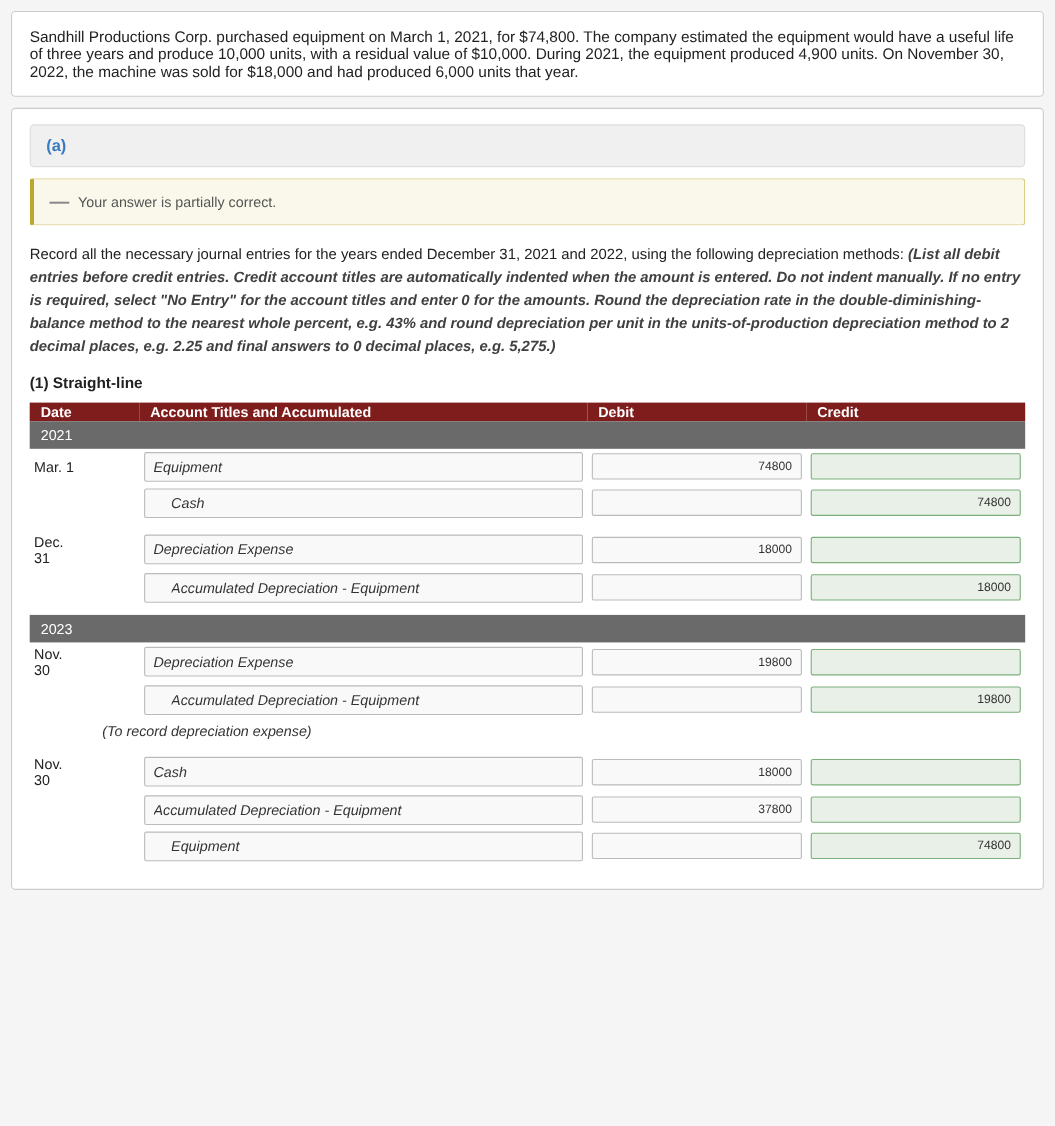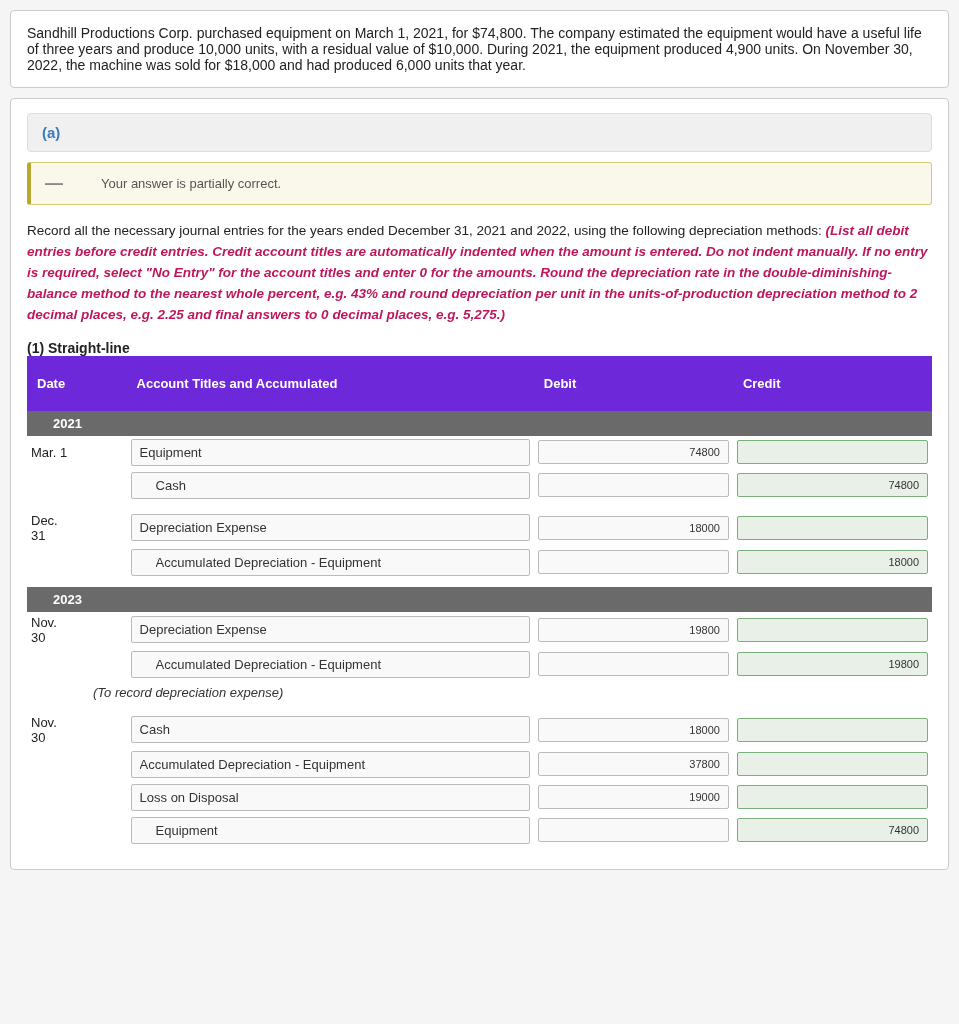--- a/index.html
+++ b/index.html
@@ -48,7 +48,6 @@
     .alert-text {
       font-size: 13px;
       color: #555;
-      margin-left: 30px;
     }
     .instruction-text {
       font-size: 13.5px;

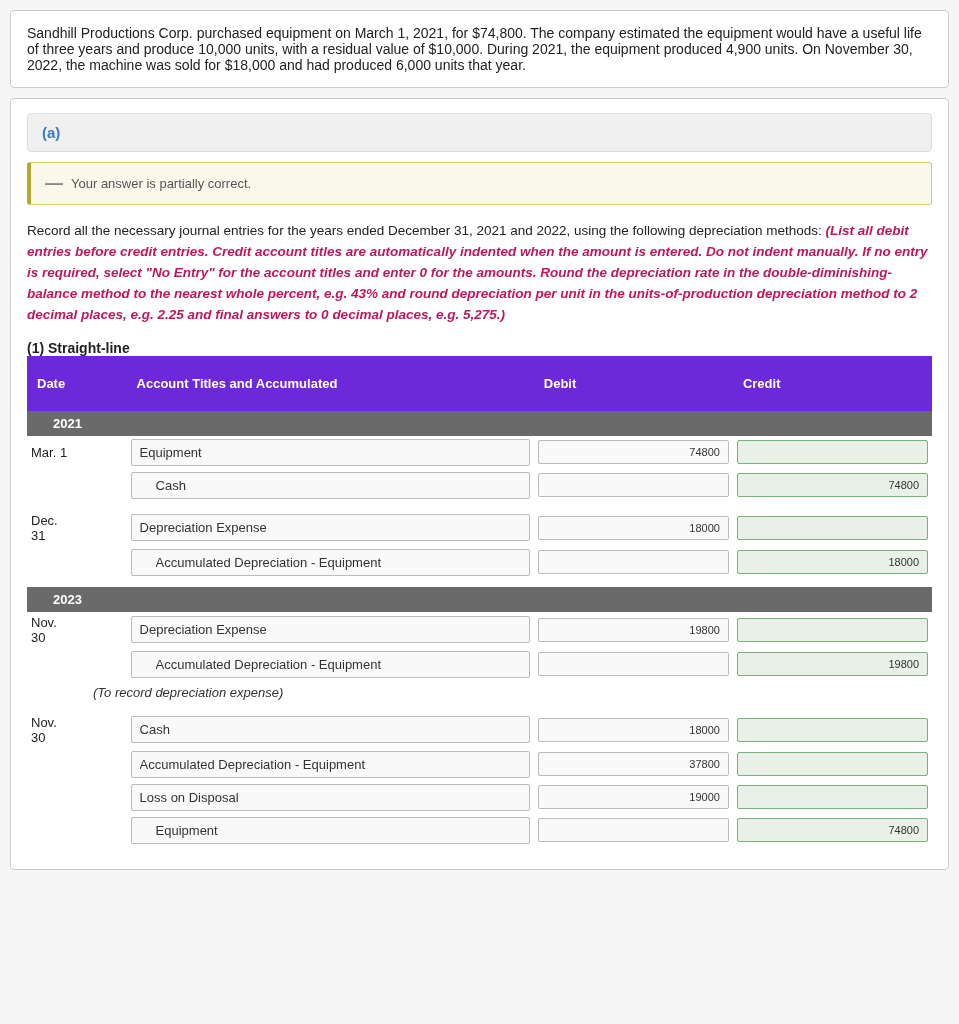--- a/index.html
+++ b/index.html
@@ -55,7 +55,7 @@
       margin-bottom: 14px;
     }
     .red-italic {
-      color: #be185d;
+      color: #404040;
       font-style: italic;
       font-weight: bold;
     }

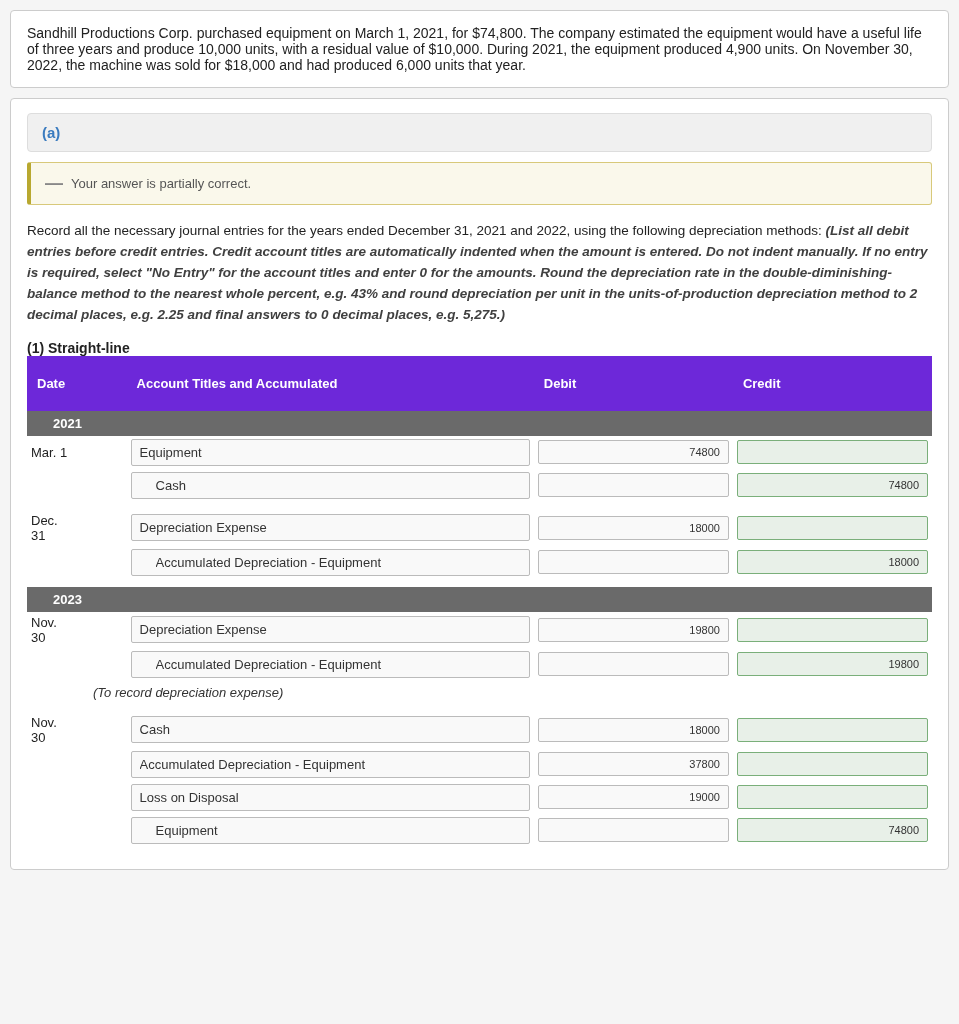--- a/index.html
+++ b/index.html
@@ -62,6 +62,7 @@
     .method-label {
       font-size: 14px;
       font-weight: bold;
+      margin-bottom: 10px;
     }
     .journal-table {
       width: 100%;

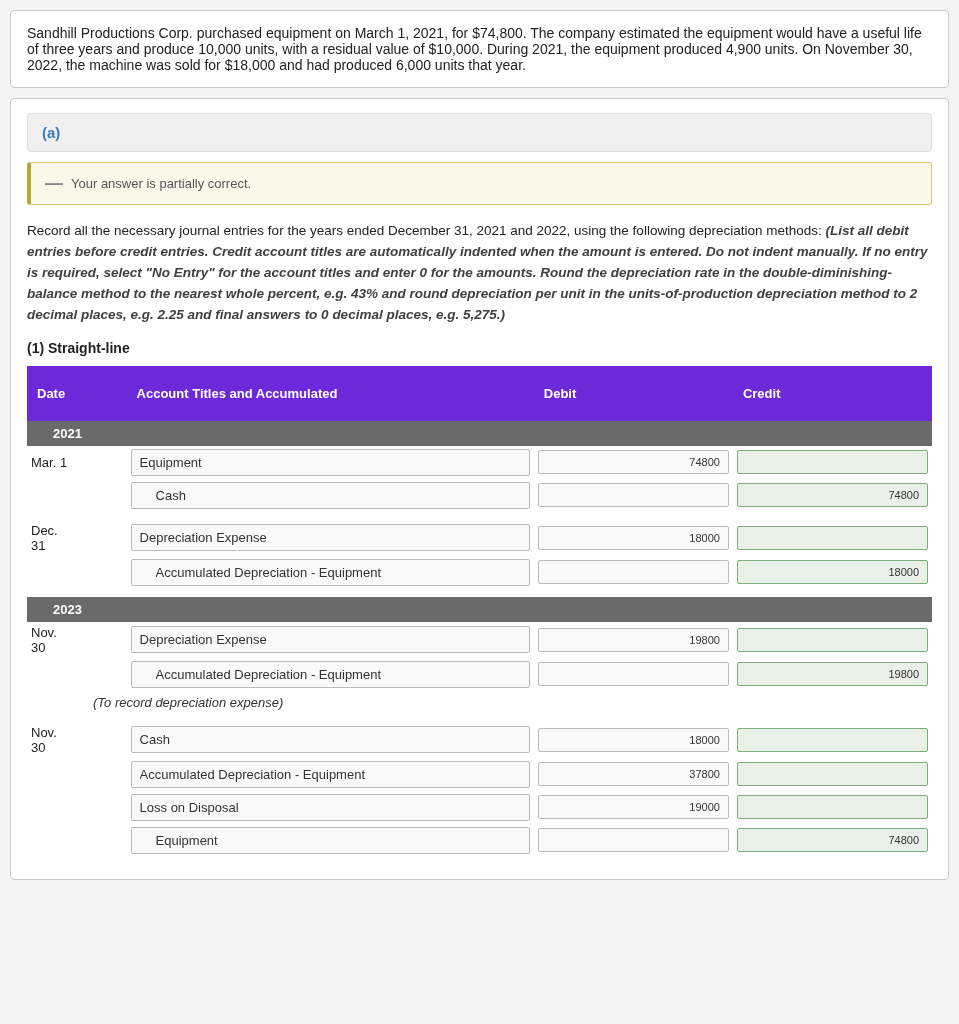--- a/index.html
+++ b/index.html
@@ -69,9 +69,9 @@
       border-collapse: collapse;
     }
     .journal-table th {
-      background: #6d28d9;
+      background: #7f1d1d;
       color: #fff;
-      padding: 20px 10px;
+      padding: 1px 10px;
       font-size: 13px;
       text-align: left;
     }

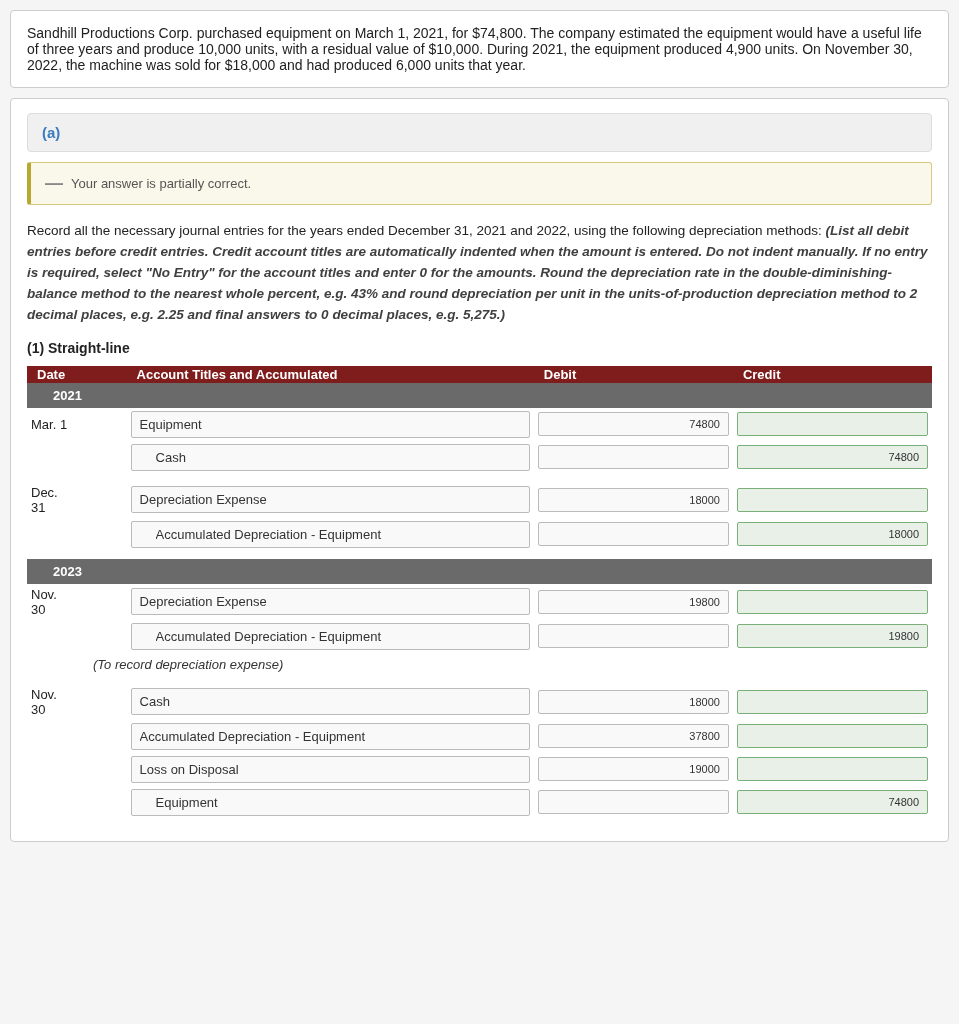--- a/index.html
+++ b/index.html
@@ -79,8 +79,8 @@
     .journal-table .year-row td {
       background: #6a6a6a;
       color: #fff;
-      font-weight: bold;
-      padding: 5px 26px;
+      font-weight: normal;
+      padding: 5px 10px;
       font-size: 13px;
     }
     .journal-table td {

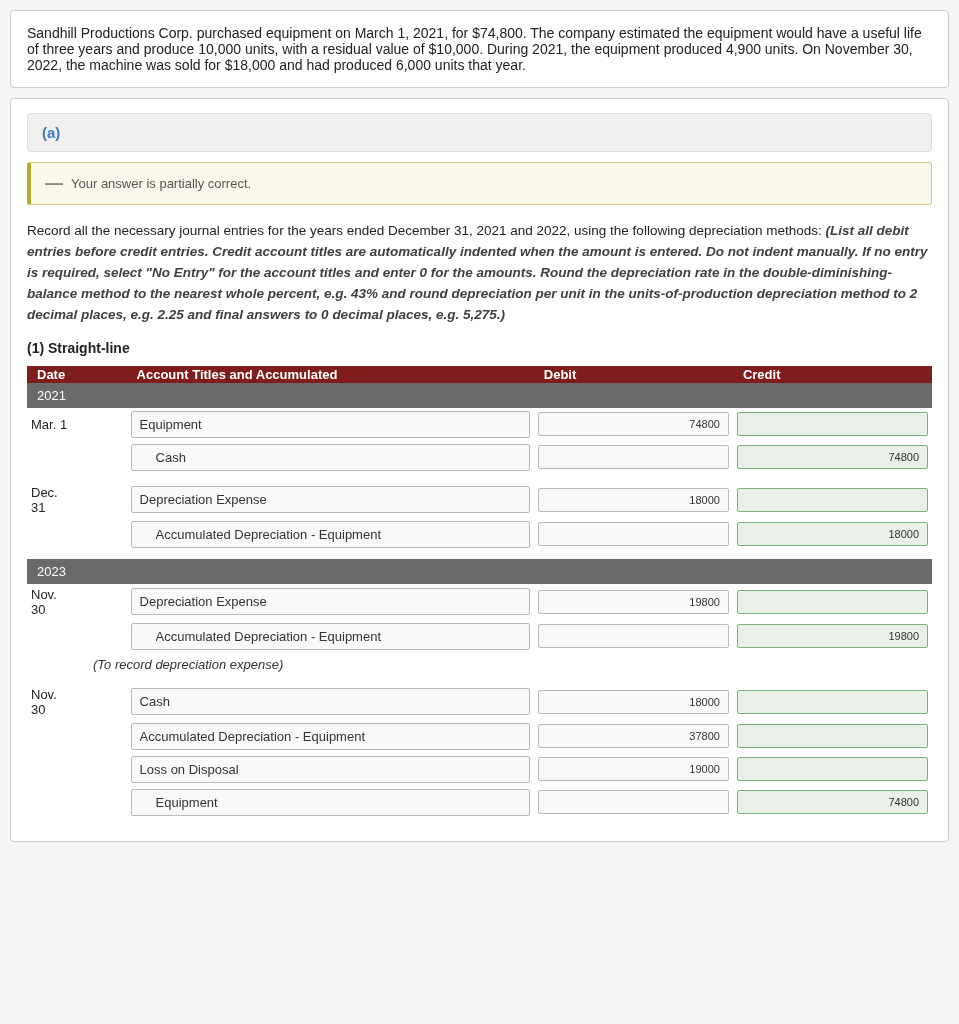--- a/index.html
+++ b/index.html
@@ -103,6 +103,7 @@
       font-size: 13px;
       border-radius: 2px;
       color: #333;
+      font-style: italic;
     }
     .account-input.indented {
       padding-left: 24px;

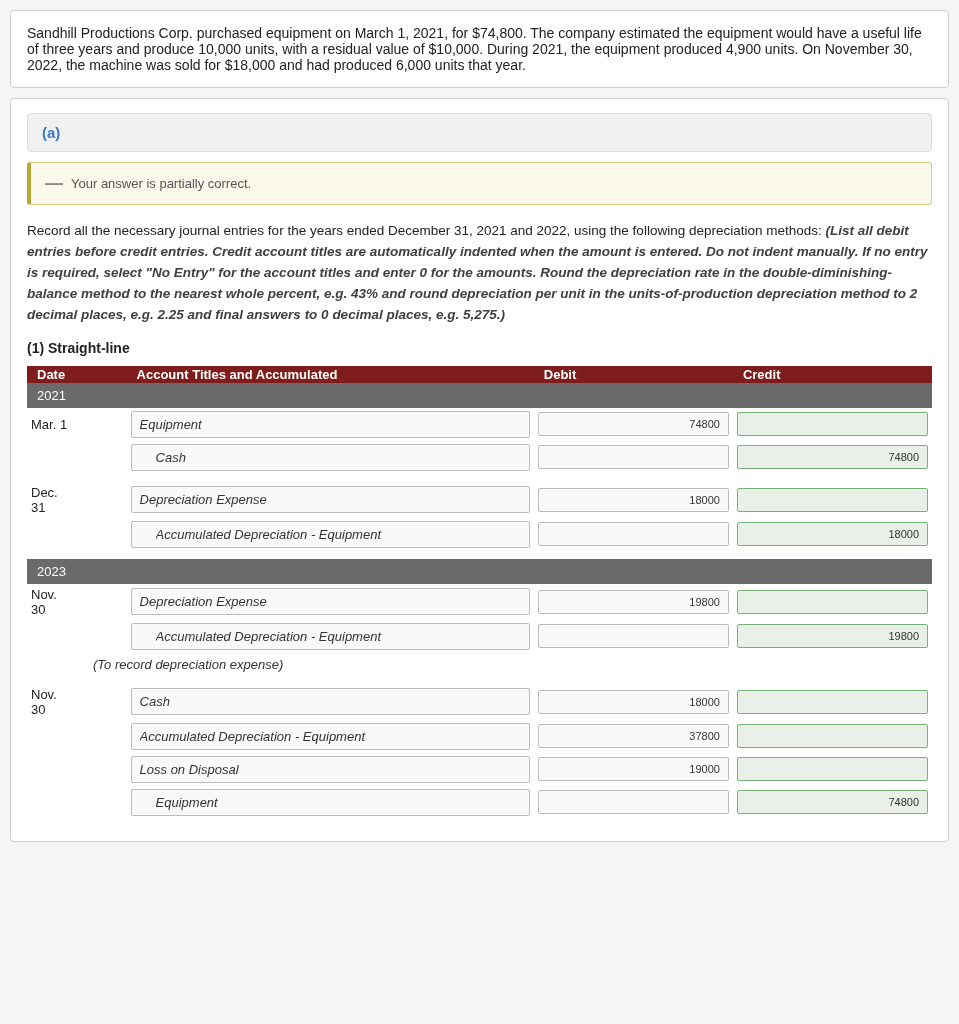--- a/index.html
+++ b/index.html
@@ -244,12 +244,6 @@
         </tr>
         <tr class="entry-row">
           <td class="date-cell"></td>
-          <td><input type="text" class="account-input" value="Loss on Disposal" style=""></td>
-          <td><input type="text" class="debit-input" value="19000" style=""></td>
-          <td><input type="text" class="credit-input" style=""></td>
-        </tr>
-        <tr class="entry-row">
-          <td class="date-cell"></td>
           <td><input type="text" class="account-input indented" value="Equipment" style=""></td>
           <td><input type="text" class="debit-input" style=""></td>
           <td><input type="text" class="credit-input" value="74800" style=""></td>

